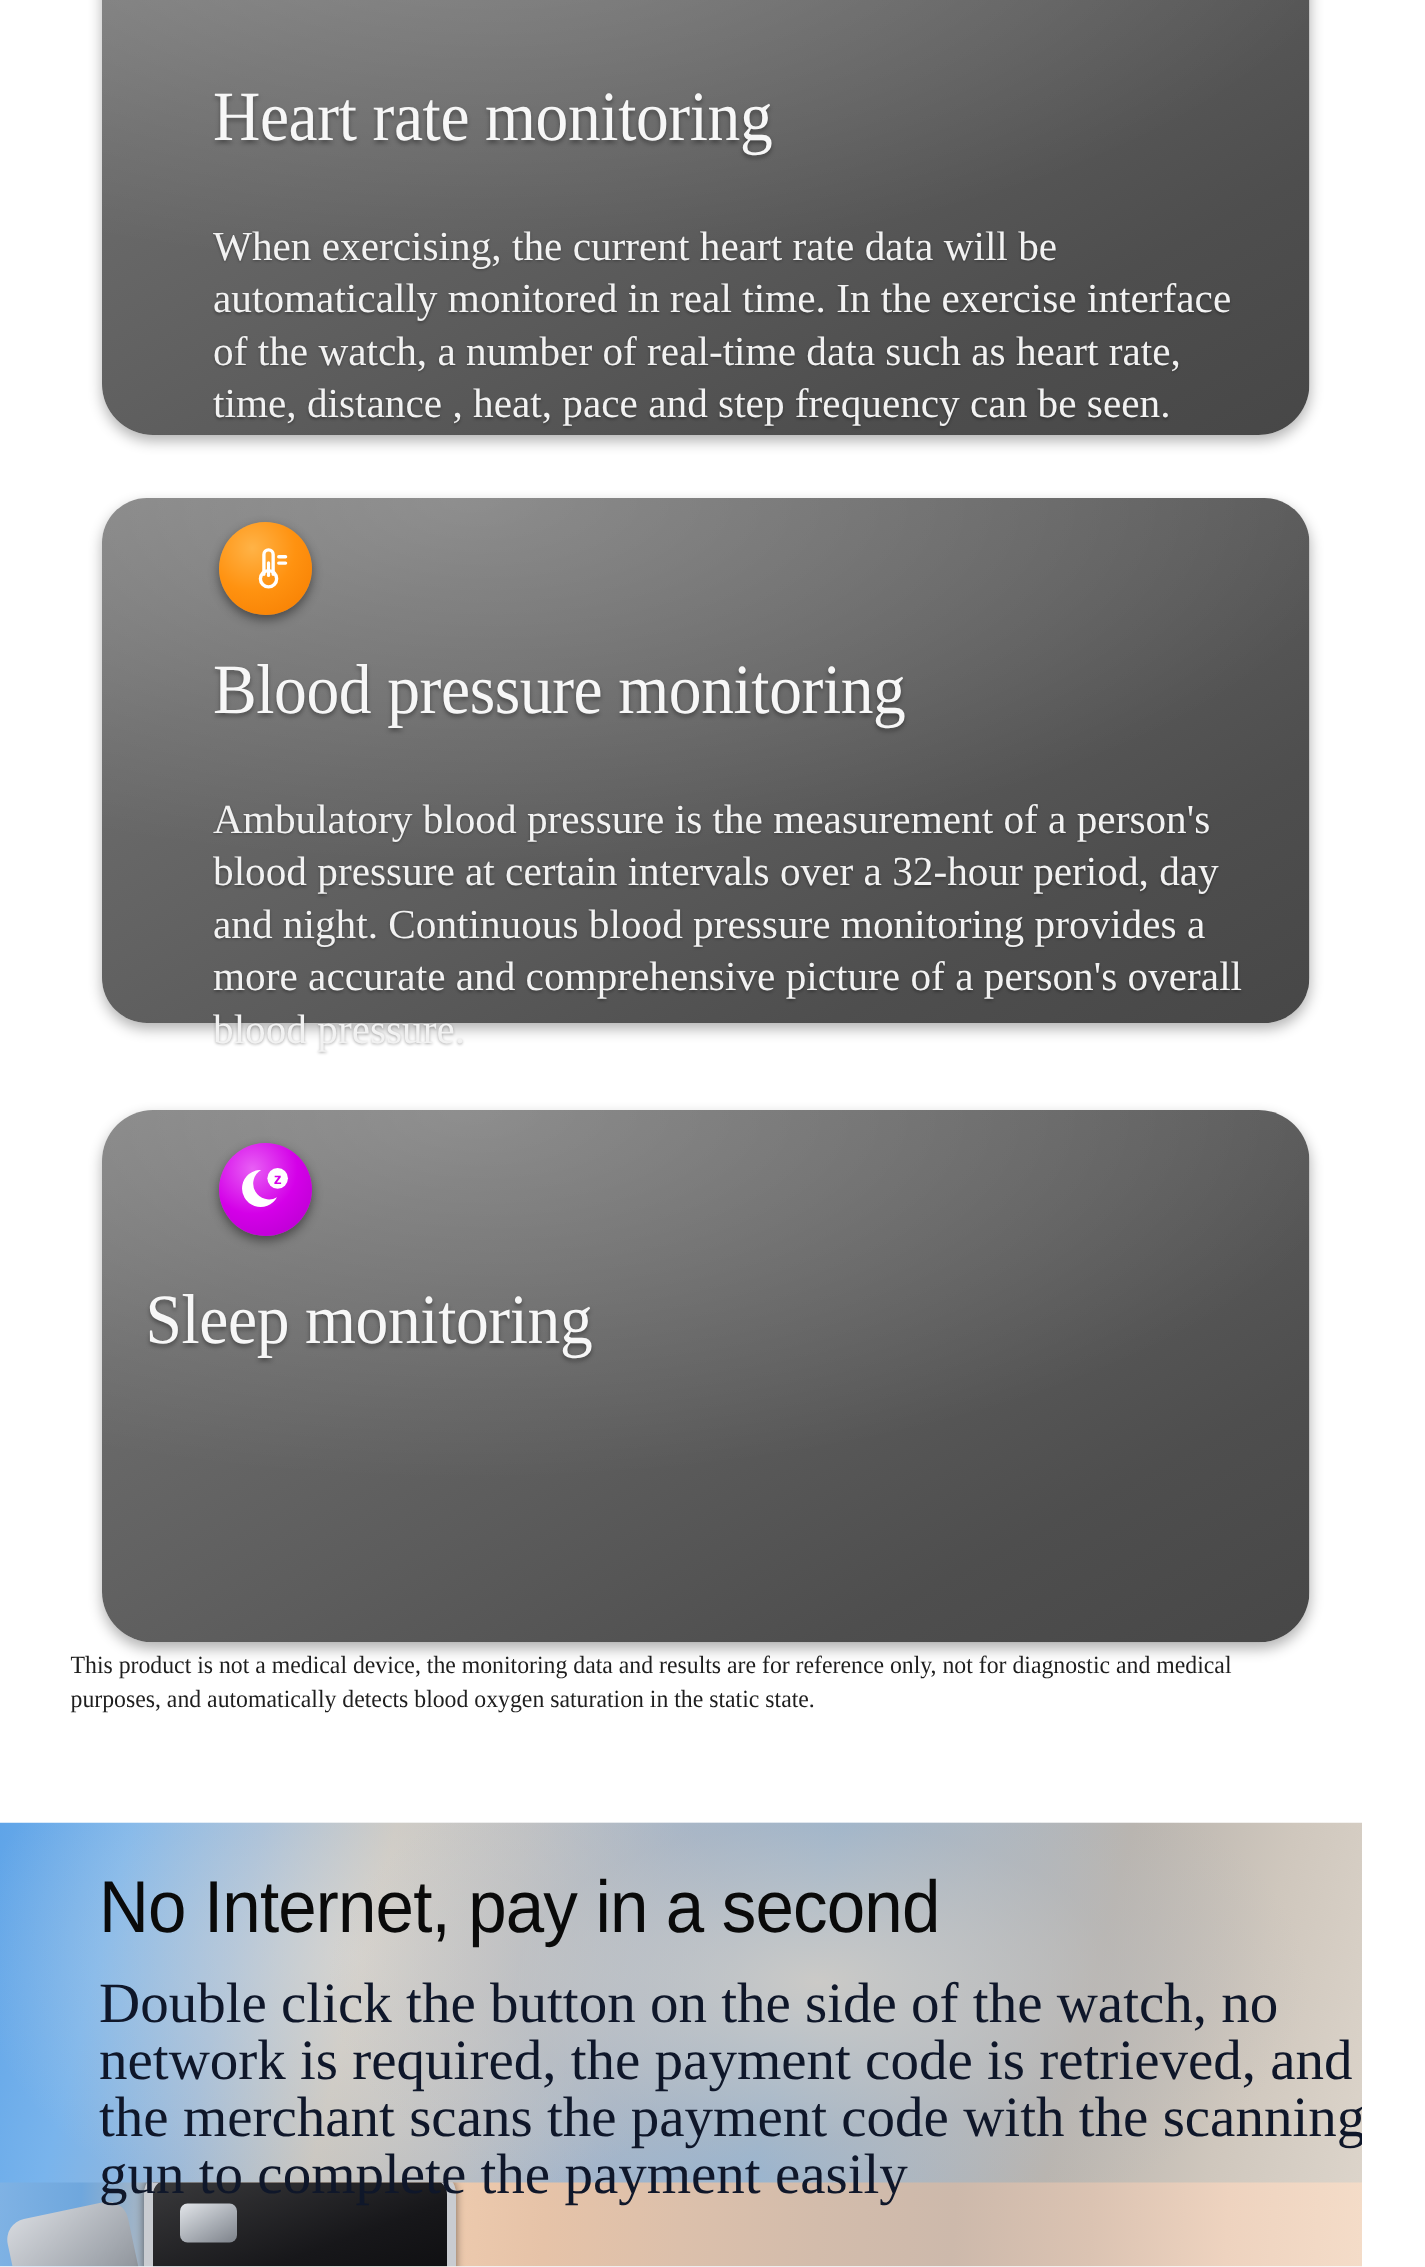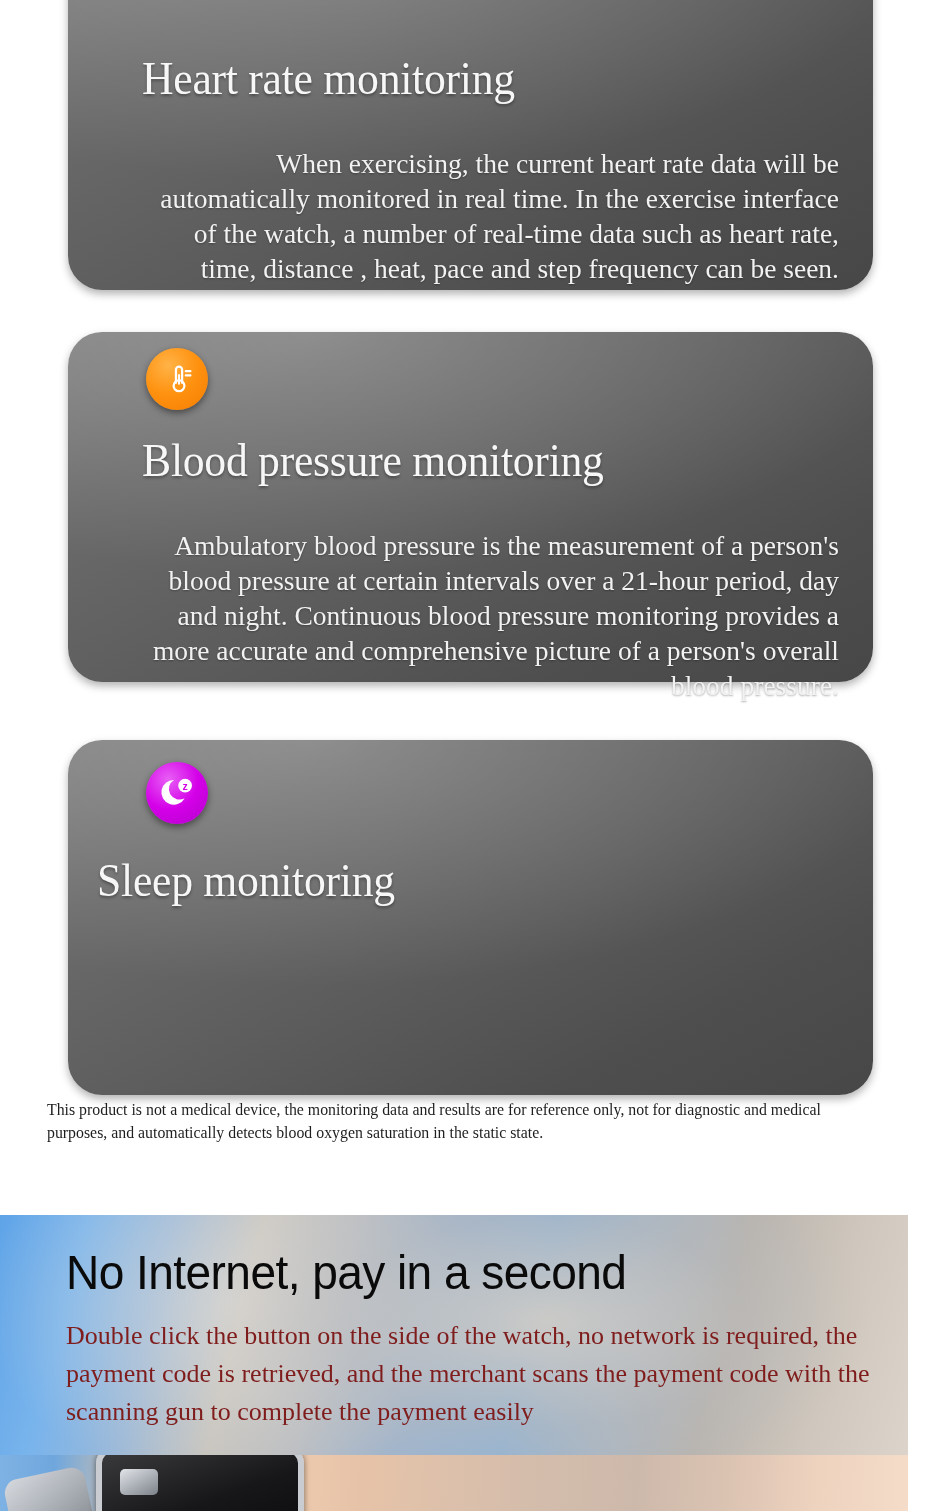--- a/index.html
+++ b/index.html
@@ -67,7 +67,7 @@
     line-height:35px;
     text-shadow:0 1px 2px rgba(0,0,0,.32);
   }
-  .card-body p{margin:0;text-align:right;}
+  .card-body p{margin:0;}
 
   
   #card-heart{top:-74px;height:364px;}

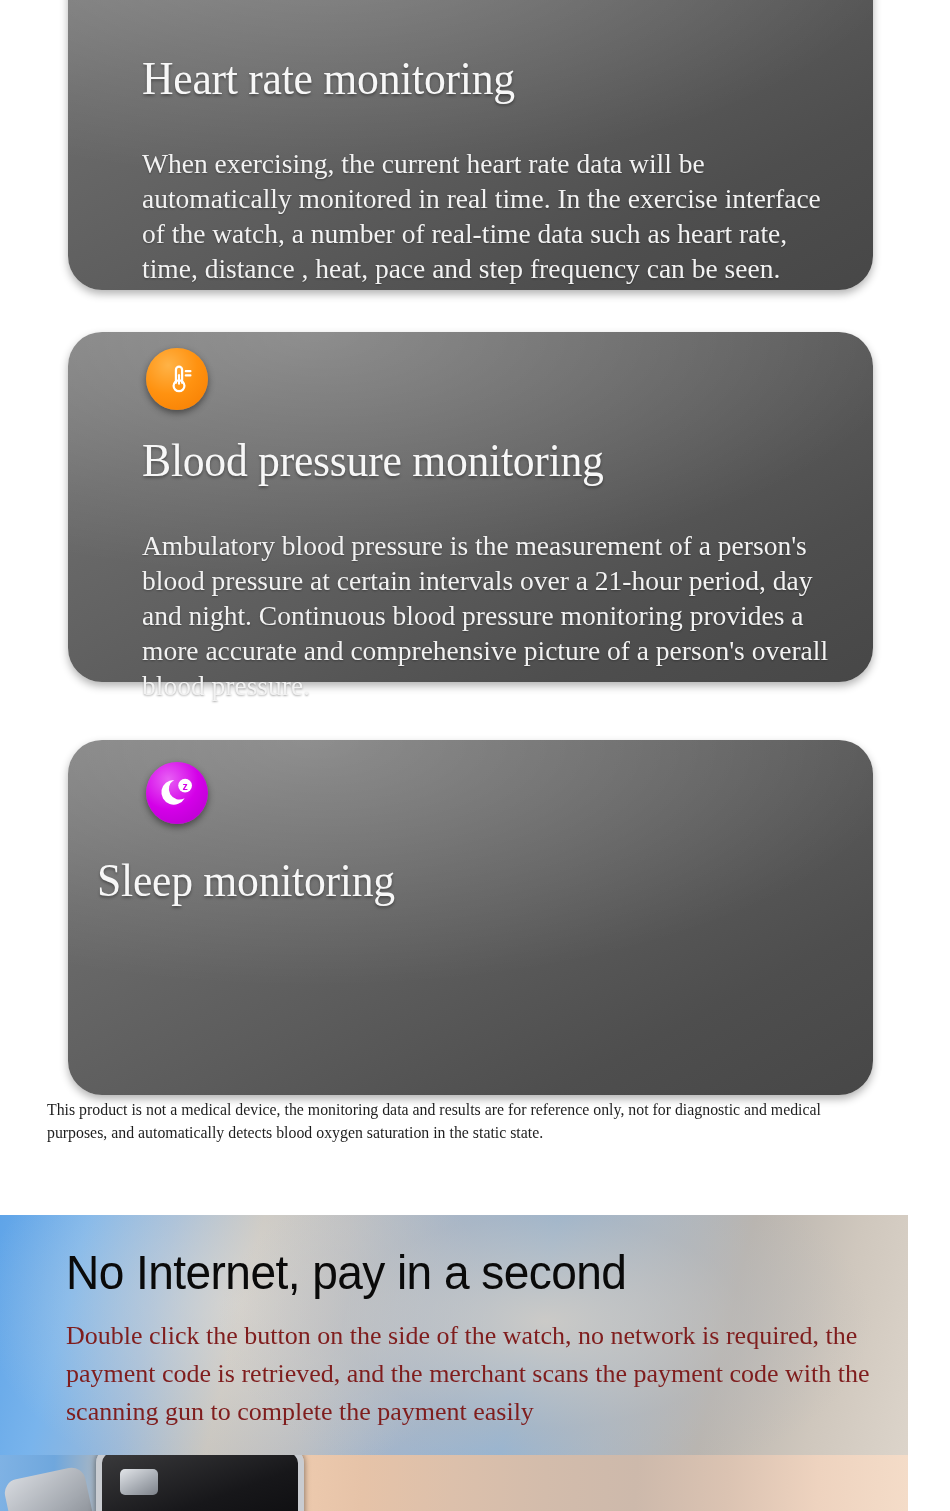--- a/index.html
+++ b/index.html
@@ -73,7 +73,7 @@
   #card-heart{top:-74px;height:364px;}
   #card-heart .card-inner{padding-top:84px;padding-bottom:26px;}
 
-  #card-bp{top:332px;height:350px;}
+  #card-bp{top:332px;height:350px;border-radius:30px;}
   #card-bp .card-inner{padding-top:60px;padding-bottom:22px;}
   #card-bp .badge{top:16px;}
 

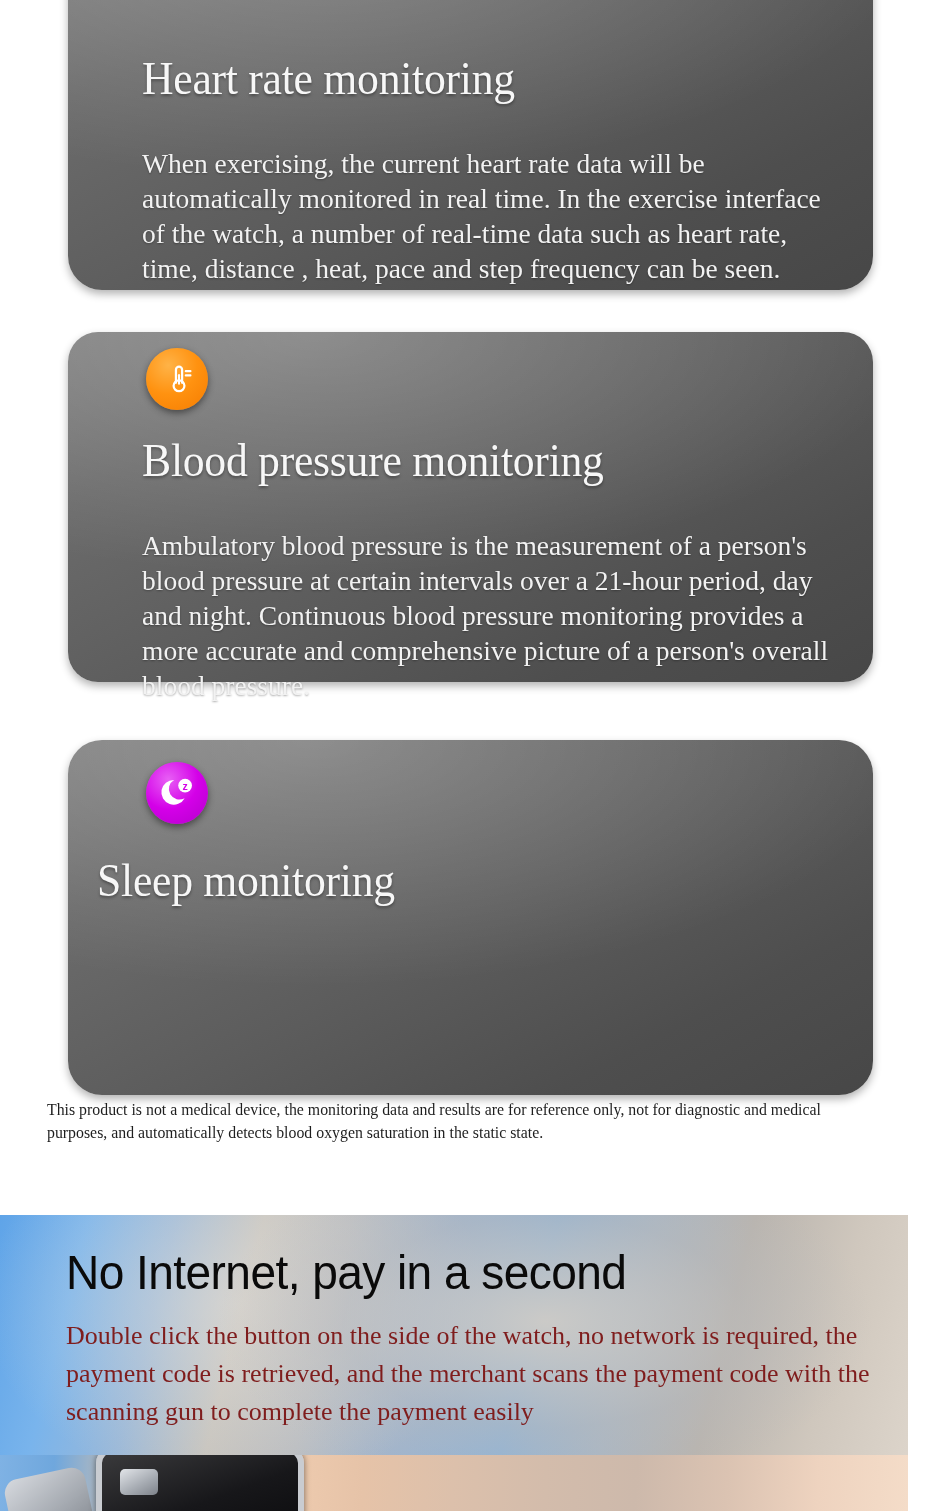--- a/index.html
+++ b/index.html
@@ -208,7 +208,7 @@
     <div class="card-inner">
       <h2 class="card-title">Blood pressure monitoring</h2>
       <div class="card-body">
-        <p>Ambulatory blood pressure is the measurement of a person's blood pressure at certain intervals over a 21-hour period, day and night. Continuous blood pressure monitoring provides a more accurate and comprehensive picture of a person's overall blood pressure.</p>
+        <p>Ambulatory blood pressure is the measurement of a person's blood pressure at certain intervals over a 32-hour period, day and night. Continuous blood pressure monitoring provides a more accurate and comprehensive picture of a person's overall blood pressure.</p>
       </div>
     </div>
   </article>

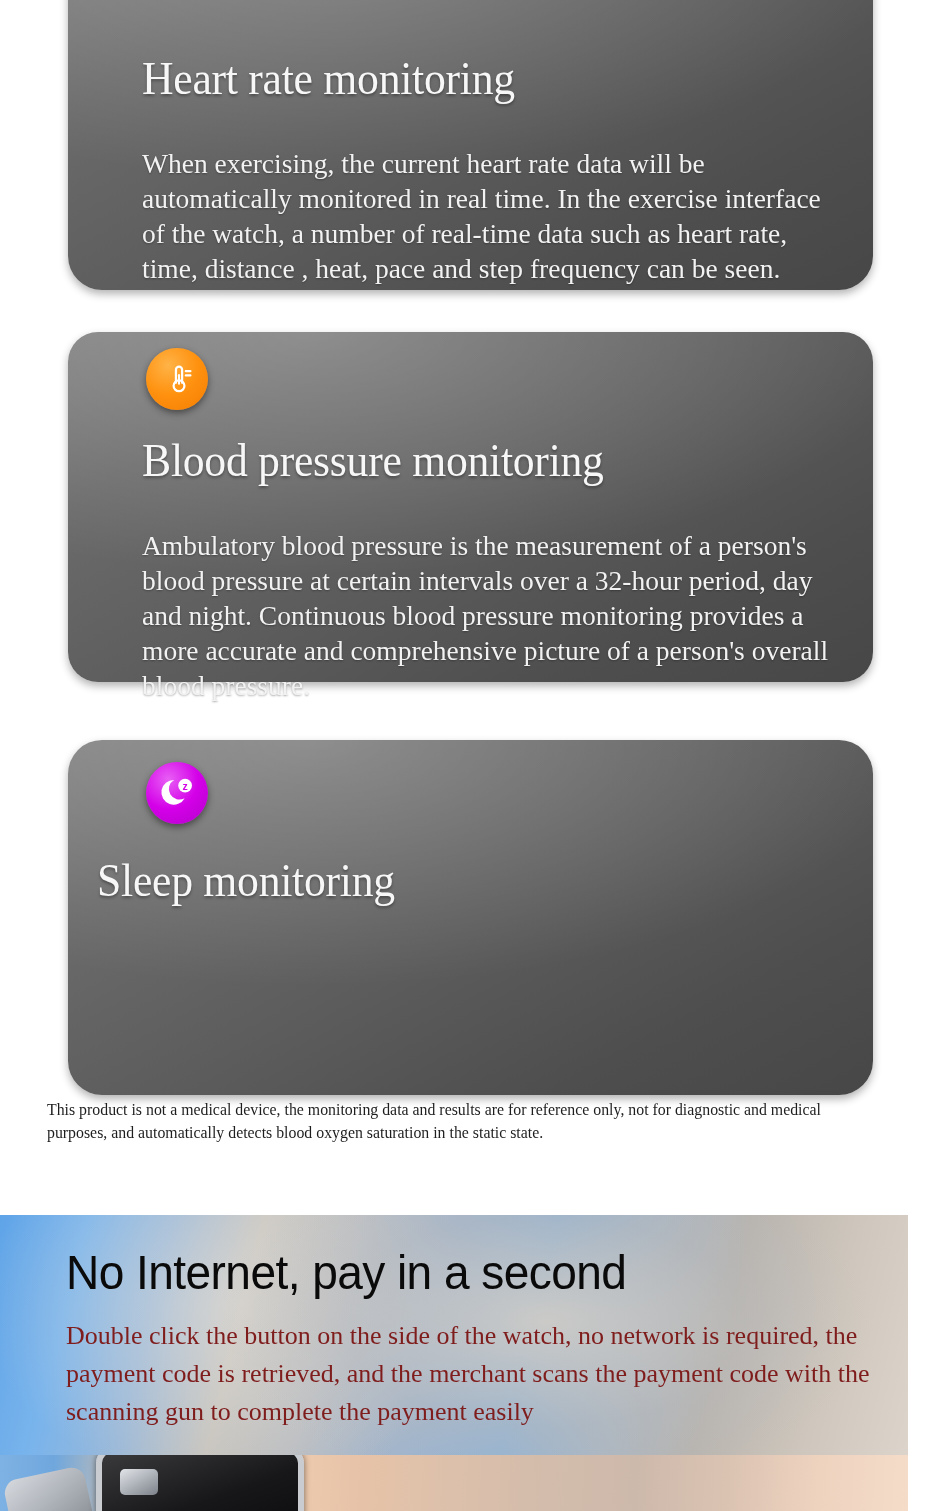--- a/index.html
+++ b/index.html
@@ -173,8 +173,8 @@
     margin:0 0 16px 0;
   }
   .pay-body{
-    color:#7f1d1d;
-    font-size:26px;
+    color:#0f172a;
+    font-size:38px;
     line-height:38px;
     margin:0;
     max-width:880px;

